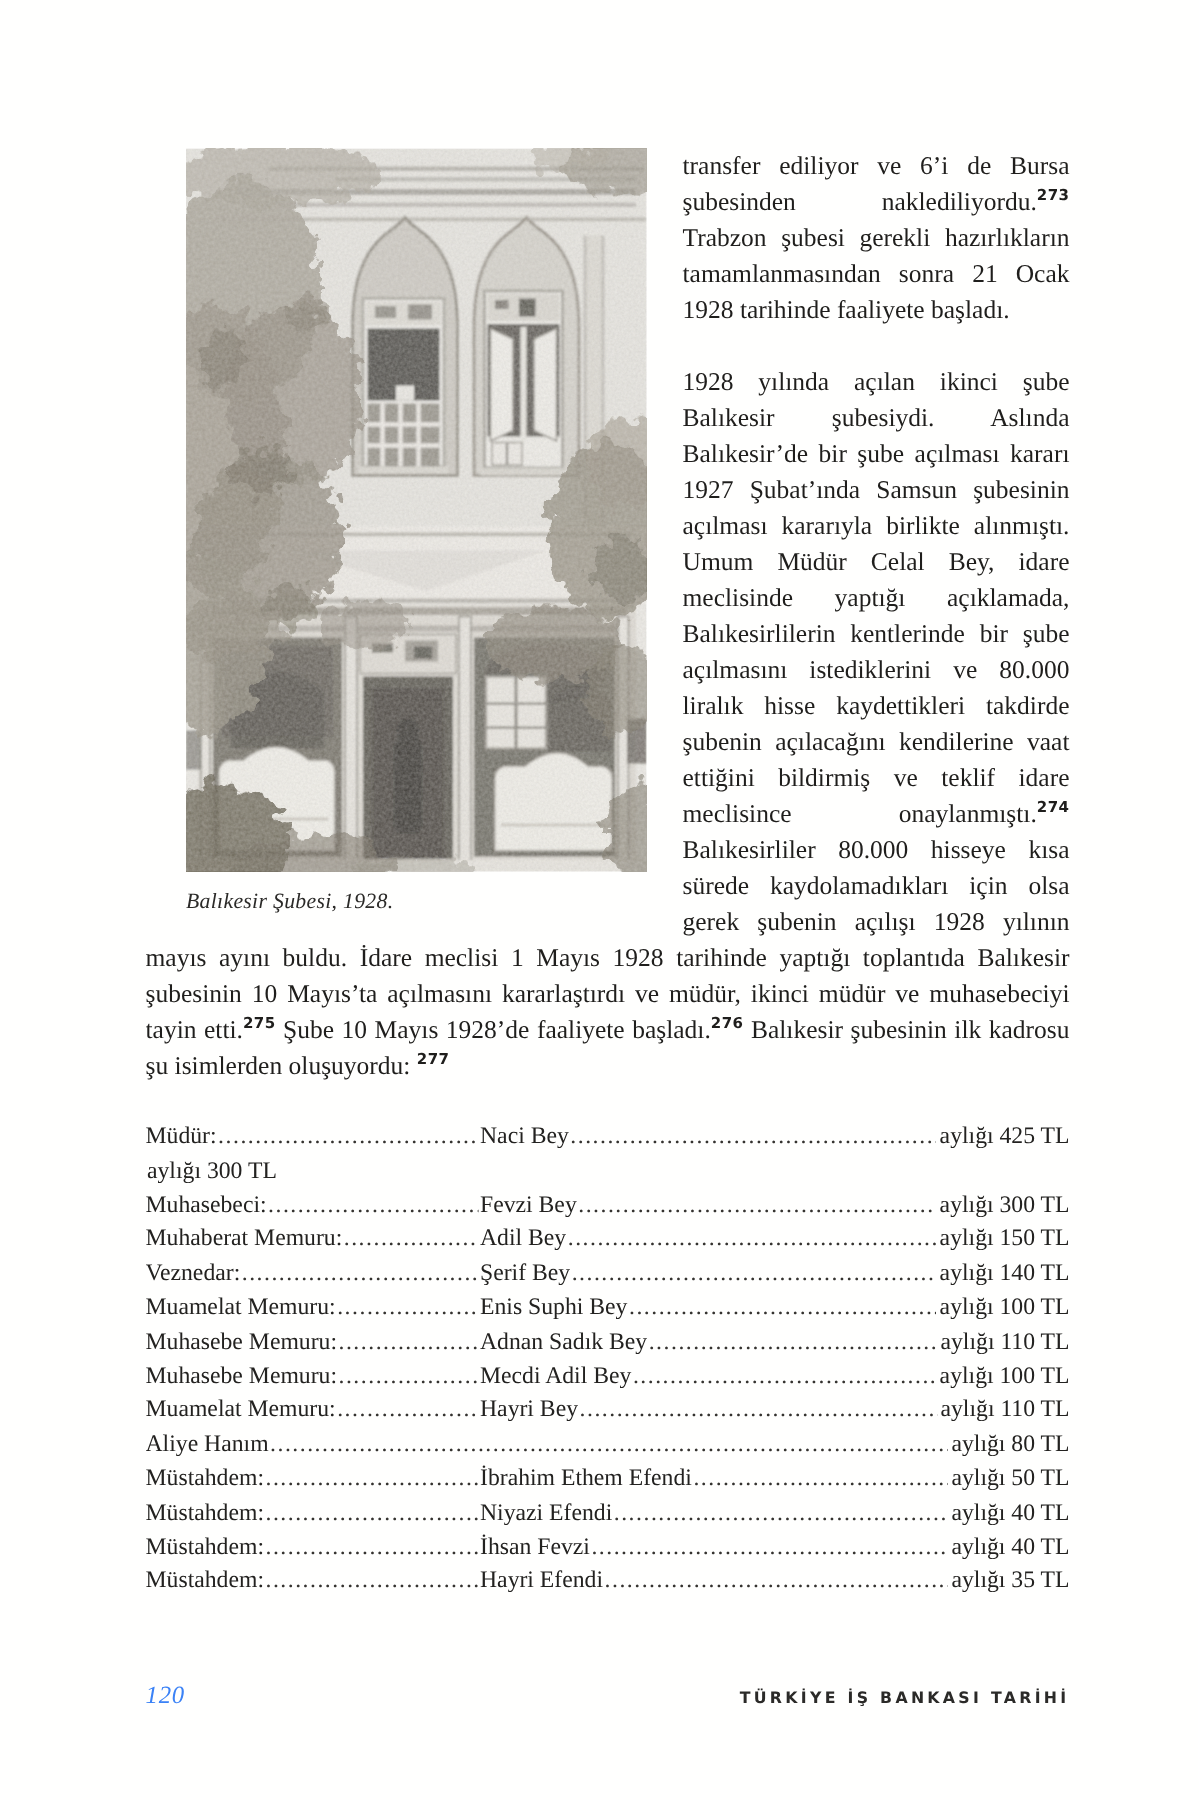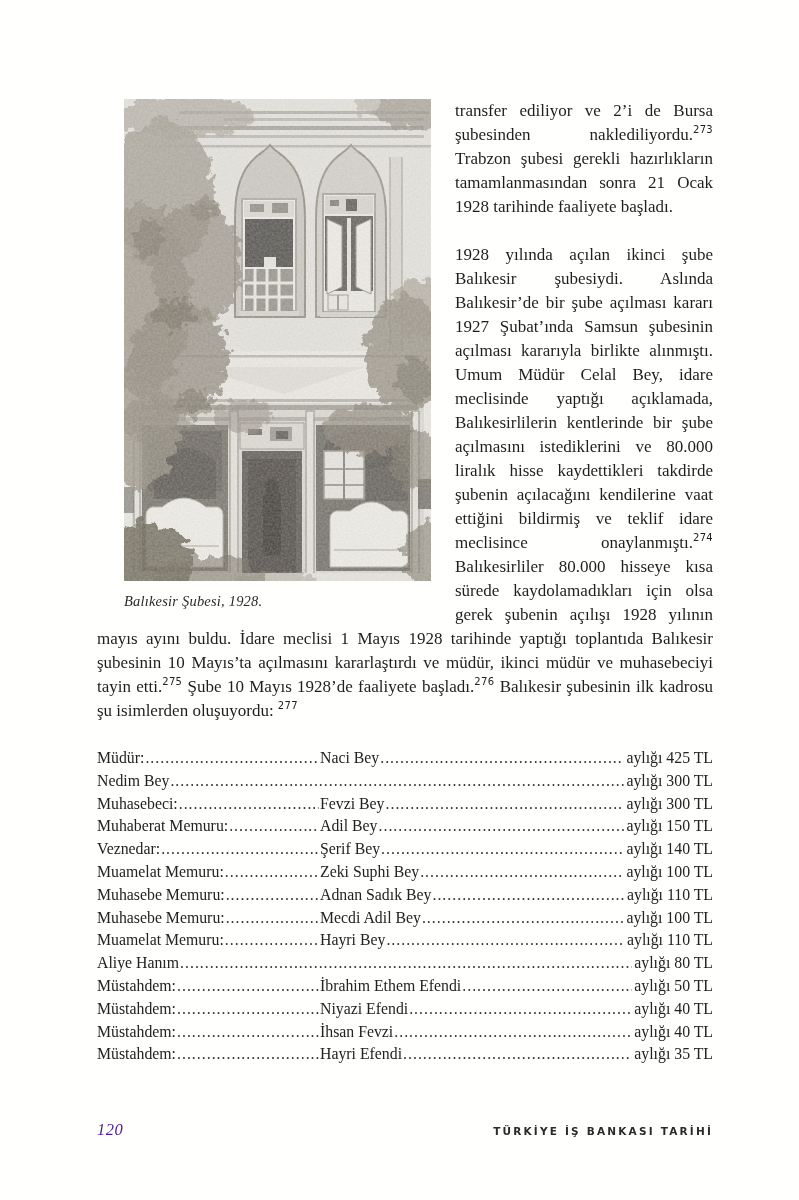--- a/index.html
+++ b/index.html
@@ -200,7 +200,7 @@
       <figcaption class="caption">Balıkesir Şubesi, 1928.</figcaption>
     </figure>
 
-    <p class="para"><span>transfer ediliyor ve 2’i de Bursa şubesinden naklediliyordu.</span><sup>273</sup><span> Trabzon şubesi gerekli hazırlıkların tamamlanmasından sonra 21 Ocak 1928 tarihinde faaliyete başladı.</span></p>
+    <p class="para"><span>transfer ediliyor ve 6’i de Bursa şubesinden naklediliyordu.</span><sup>273</sup><span> Trabzon şubesi gerekli hazırlıkların tamamlanmasından sonra 21 Ocak 1928 tarihinde faaliyete başladı.</span></p>
     <p class="para"><span>1928 yılında açılan ikinci şube Balıkesir şubesiydi. Aslında Balıkesir’de bir şube açılması kararı 1927 Şubat’ında Samsun şubesinin açılması kararıyla birlikte alınmıştı. Umum Müdür Celal Bey, idare meclisinde yaptığı açıklamada, Balıkesirlilerin kentlerinde bir şube açılmasını istediklerini ve 80.000 liralık hisse kaydettikleri takdirde şubenin açılacağını kendilerine vaat ettiğini bildirmiş ve teklif idare meclisince onaylanmıştı.</span><sup>274</sup><span> Balıkesirliler 80.000 hisseye kısa sürede kaydolamadıkları için olsa gerek şubenin açılışı 1928 yılının mayıs ayını buldu. İdare meclisi 1 Mayıs 1928 tarihinde yaptığı toplantıda Balıkesir şubesinin 10 Mayıs’ta açılmasını kararlaştırdı ve müdür, ikinci müdür ve muhasebeciyi tayin etti.</span><sup>275</sup><span> Şube 10 Mayıs 1928’de faaliyete başladı.</span><sup>276</sup><span> Balıkesir şubesinin ilk kadrosu şu isimlerden oluşuyordu: </span><sup>277</sup></p>
 
     <div class="staff-table">

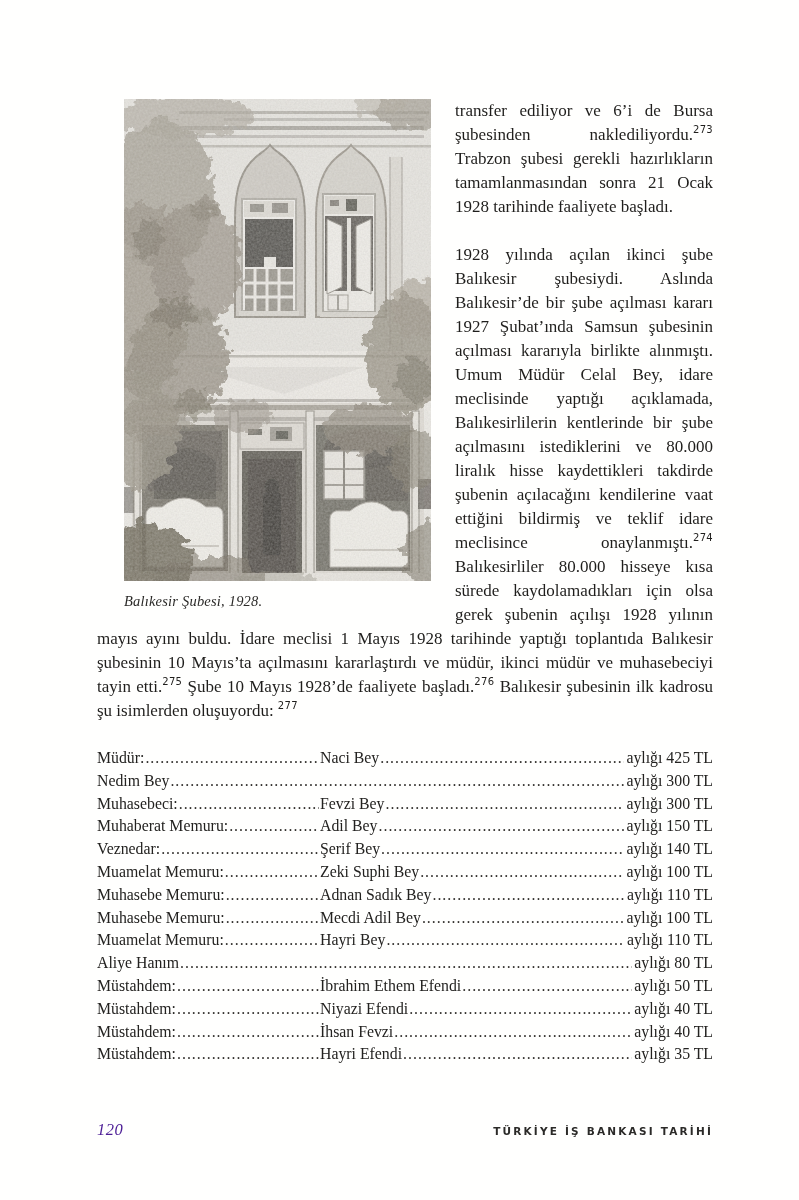--- a/index.html
+++ b/index.html
@@ -24,7 +24,7 @@
     hyphens:auto; -webkit-hyphens:auto;
   }
   .para sup {
-    font-family:"DejaVu Sans", sans-serif; font-weight:normal;
+    font-family:"DejaVu Sans", sans-serif; font-weight:bold;
     font-size:10px; line-height:0; vertical-align:super; letter-spacing:.3px;margin-top:34px;
   }
 

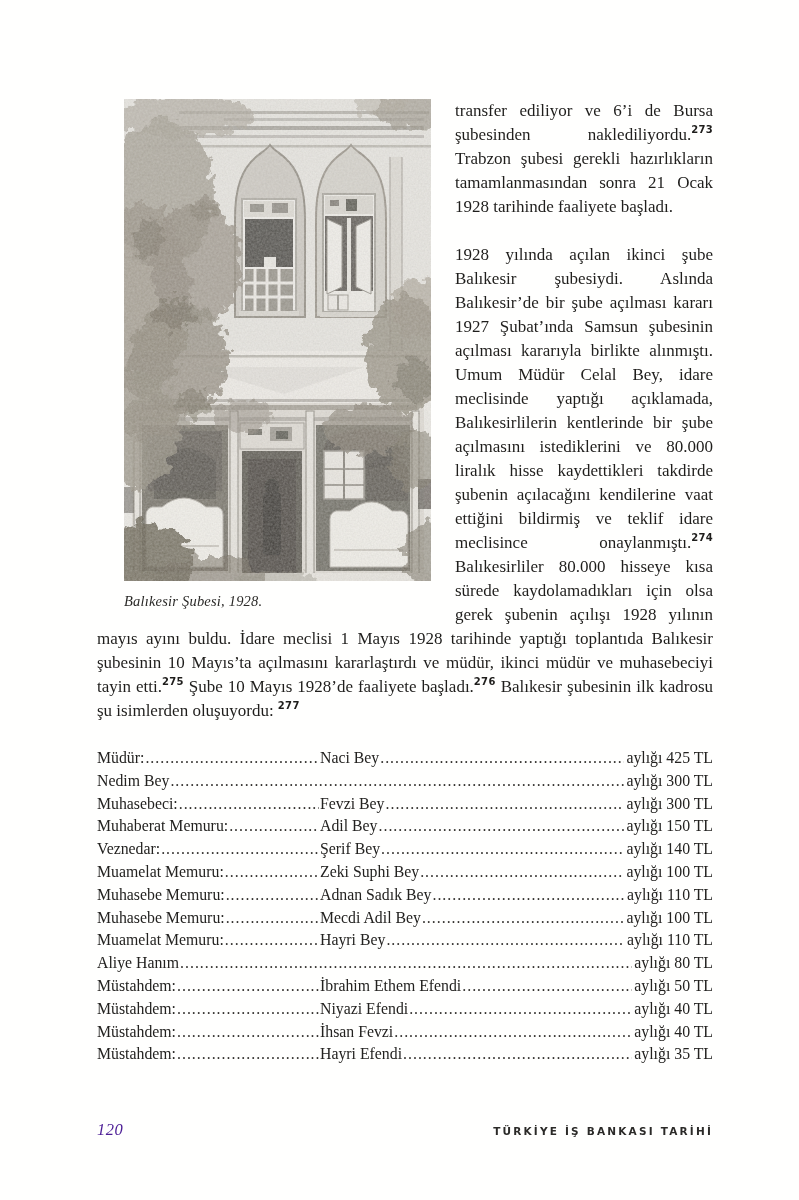--- a/index.html
+++ b/index.html
@@ -218,10 +218,6 @@
         </div>
 
         <div class="trow">
-          <span class="cell-name">
-            <span>Nedim Bey</span>
-            <span class="leader"></span>
-          </span>
           <span class="cell-salary">aylığı 300 TL</span>
         </div>
 

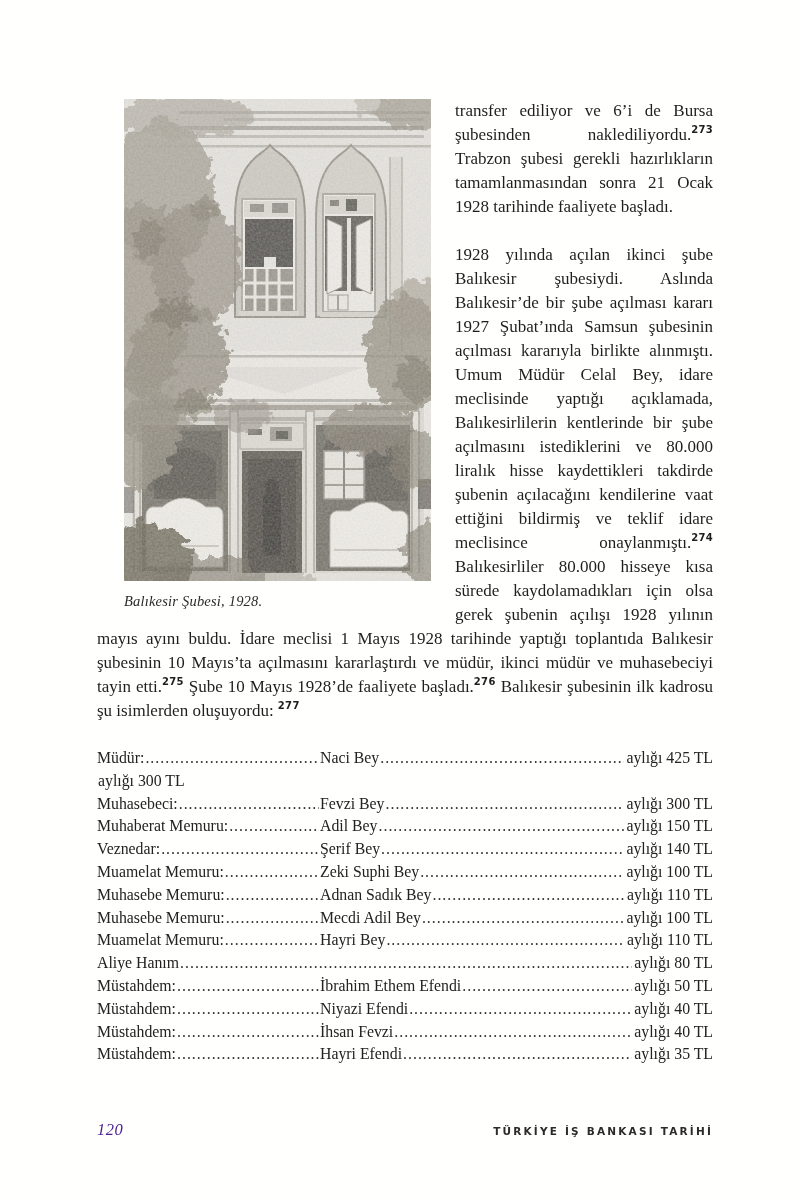--- a/index.html
+++ b/index.html
@@ -263,7 +263,7 @@
             <span class="leader"></span>
           </span>
           <span class="cell-name">
-            <span>Zeki Suphi Bey</span>
+            <span>Enis Suphi Bey</span>
             <span class="leader"></span>
           </span>
           <span class="cell-salary">aylığı 100 TL</span>

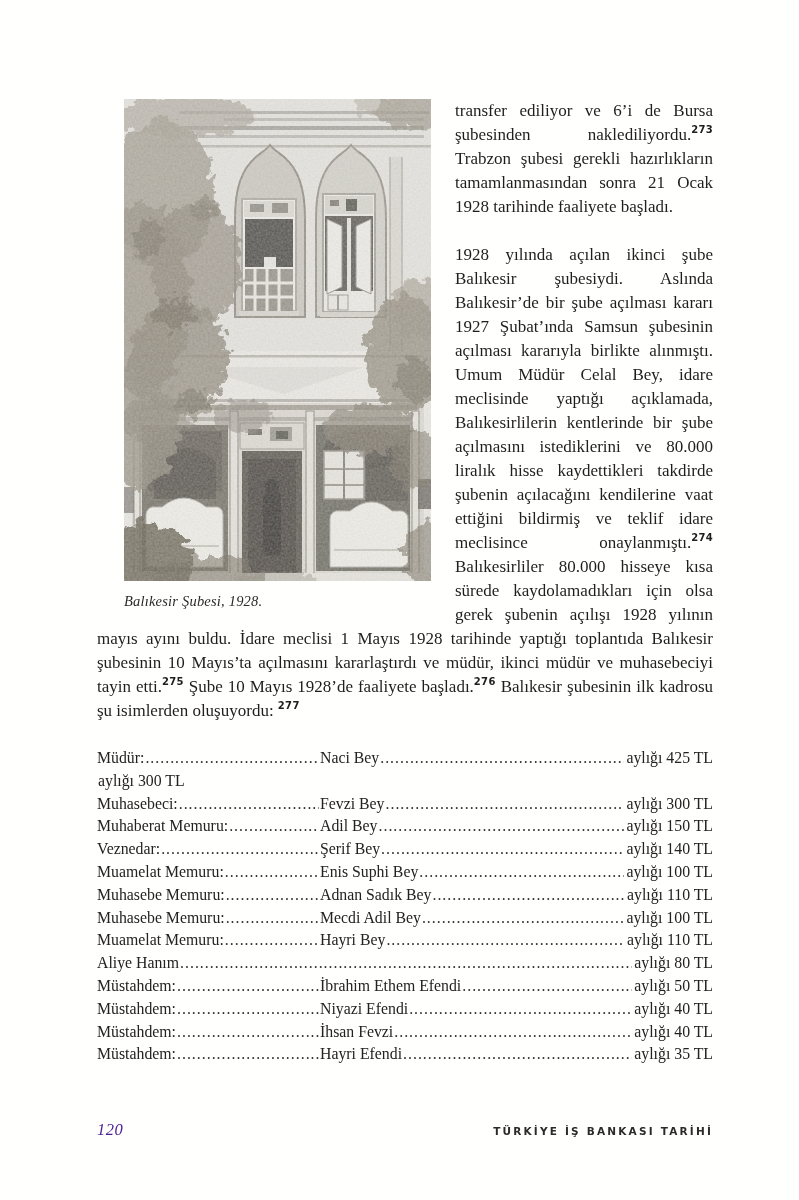--- a/index.html
+++ b/index.html
@@ -45,7 +45,7 @@
     position:absolute; left:97px; top:1120px; width:616px;
     display:flex; justify-content:space-between; align-items:baseline;
   }
-  .pagenum { font-style:italic; font-size:16.5px; letter-spacing:.5px; color:#4c1d95; }
+  .pagenum { font-style:italic; font-size:16.5px; letter-spacing:.5px; color:#3b82f6; }
   .running {
     font-family:"DejaVu Sans", sans-serif; font-weight:bold; font-size:10.5px;
     letter-spacing:2.2px; color:#2b2a28;

